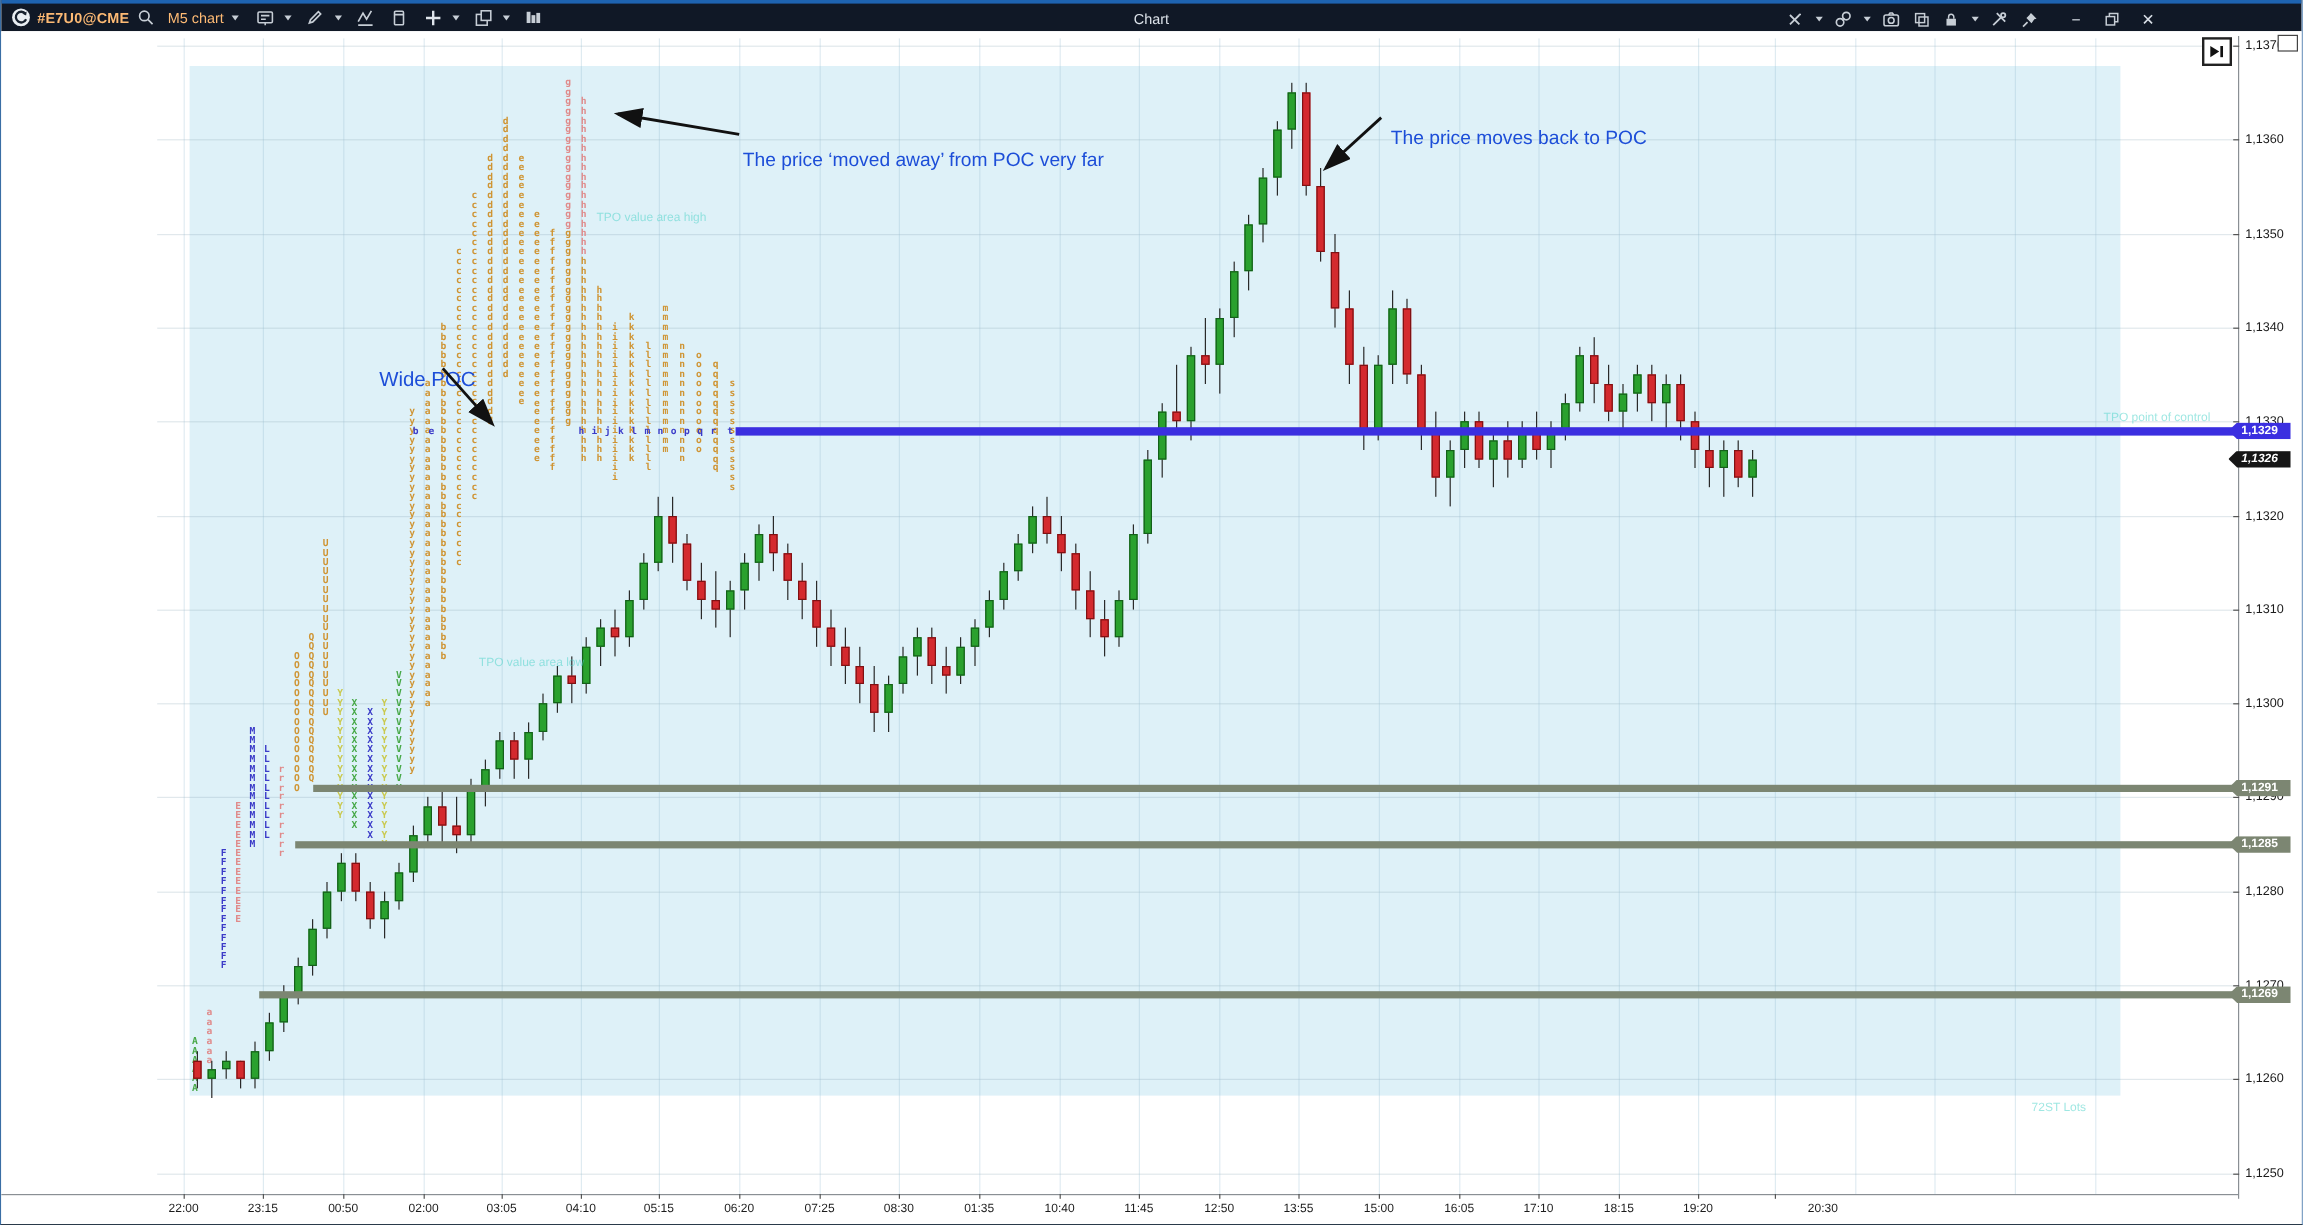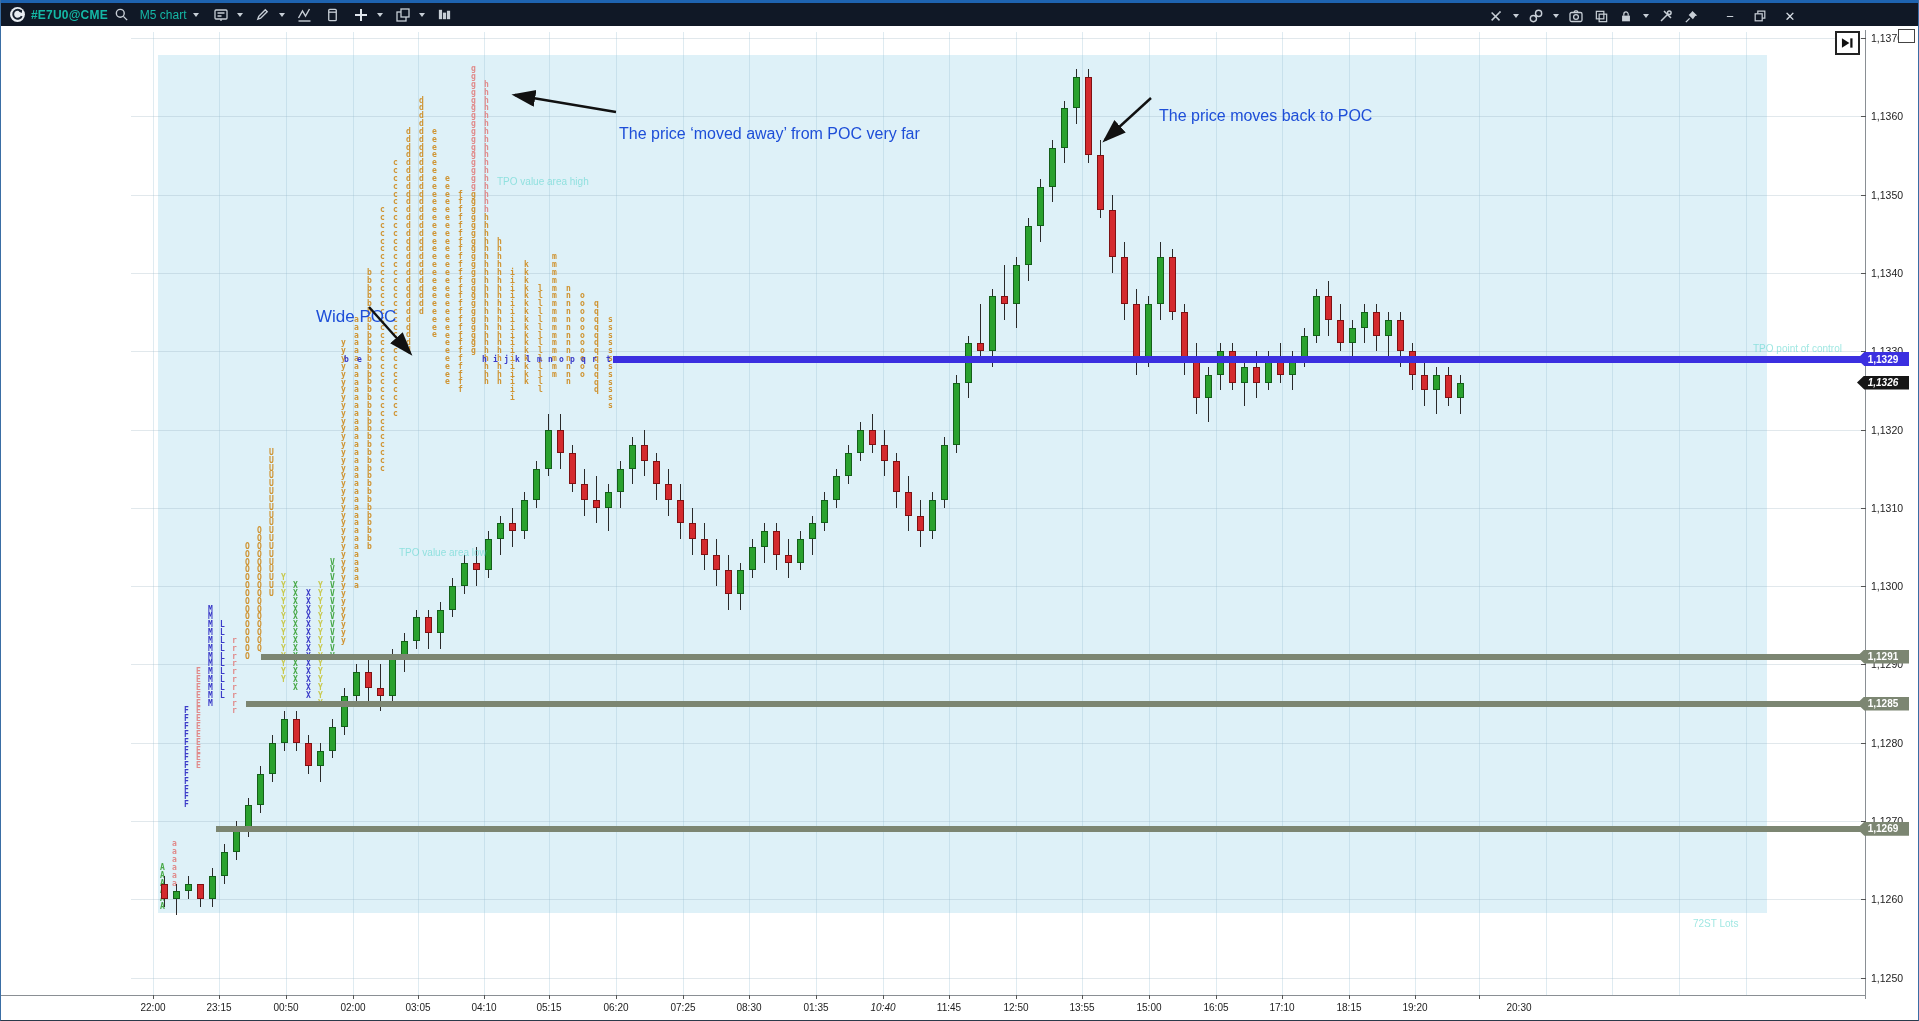--- a/index.html
+++ b/index.html
@@ -16,7 +16,7 @@
   .tb-ico{display:inline-flex;align-items:center;justify-content:center;width:20px;height:20px;cursor:default;}
   .tb-ico svg{display:block;}
   .tb-caret{width:10px;height:20px;display:inline-flex;align-items:center;justify-content:center;}
-  .tb-text{font-size:12px;color:#14b8a6;white-space:nowrap;}
+  .tb-text{font-size:12px;color:#fdba74;white-space:nowrap;}
   .tb-sym{font-weight:bold;letter-spacing:.2px;}
   .wingrp{display:flex;align-items:center;gap:10px;margin-left:14px;}
   

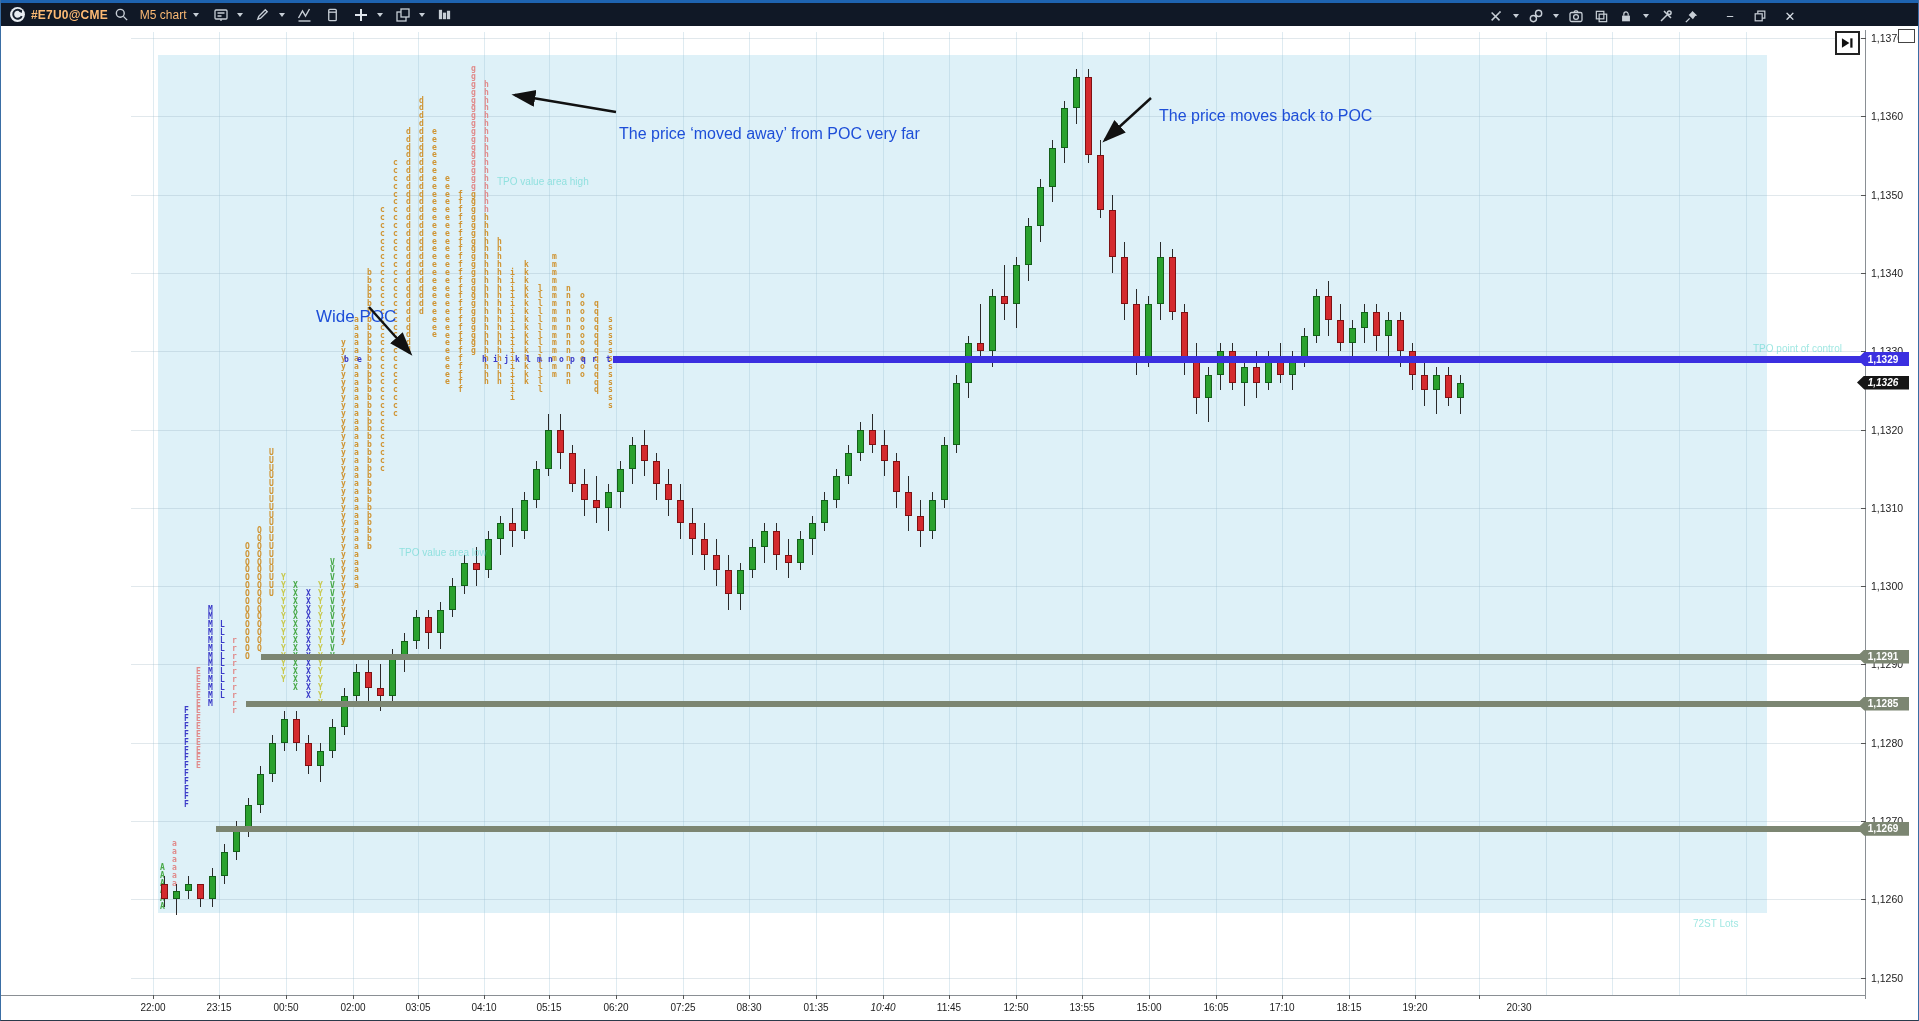--- a/index.html
+++ b/index.html
@@ -138,6 +138,7 @@
       </span>
     </div>
 
+    <div class="tb-title">Chart</div>
 
     <div class="tb-right">
       <span class="tb-ico">

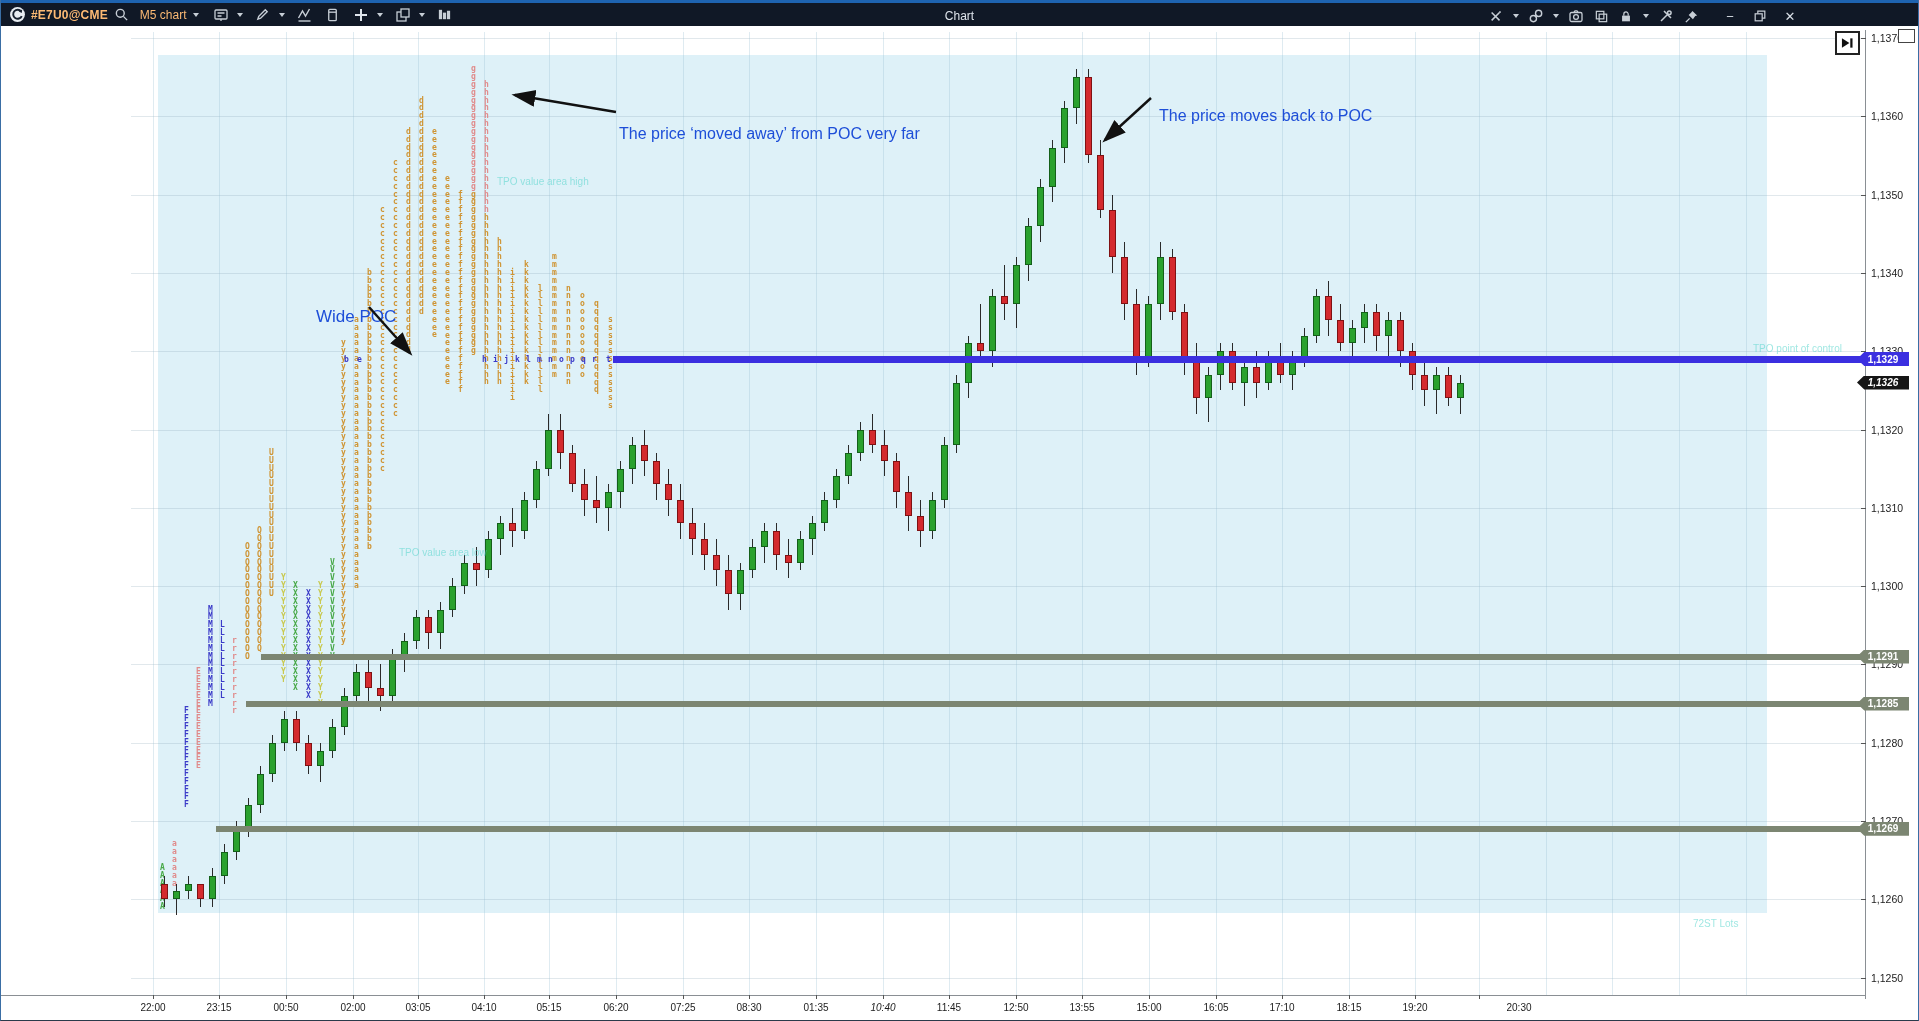--- a/index.html
+++ b/index.html
@@ -1284,7 +1284,7 @@
         <div class="xtick" style="left: 815px;"></div>
         <div class="xlab" style="left: 793px;">01:35</div>
         <div class="xtick" style="left: 882px;"></div>
-        <div class="xlab" style="left: 860px; font-style: italic;">10:40</div>
+        <div class="xlab" style="left: 860px;">10:40</div>
         <div class="xtick" style="left: 948px;"></div>
         <div class="xlab" style="left: 926px;">11:45</div>
         <div class="xtick" style="left: 1015px;"></div>

